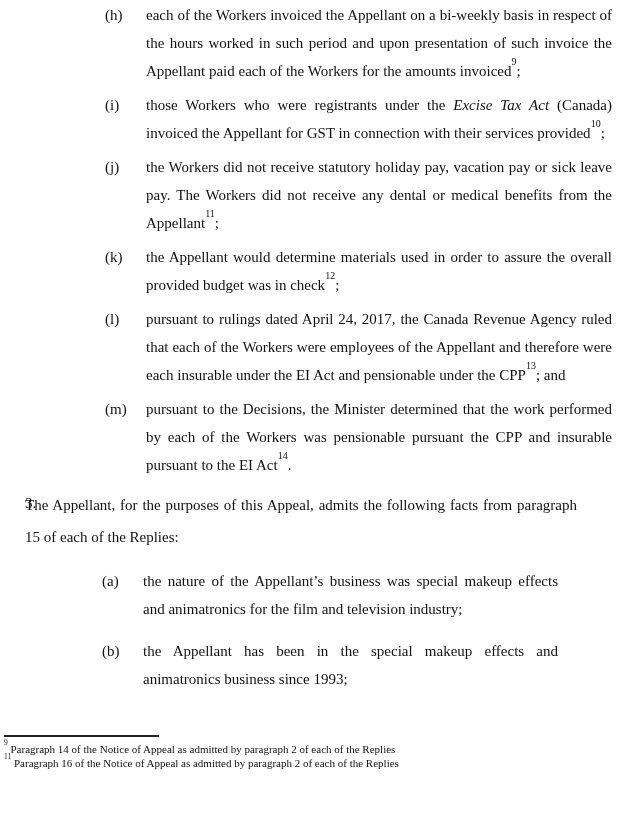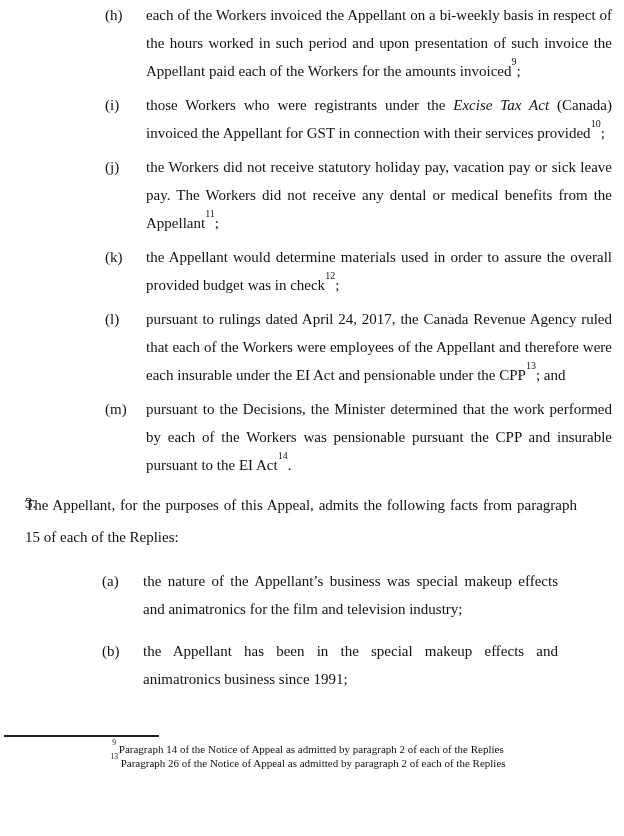--- a/index.html
+++ b/index.html
@@ -79,7 +79,7 @@
       </div>
       <div class="item">
         <span class="label">(b)</span>
-        <div class="text">the Appellant has been in the special makeup effects and animatronics business since 1991;</div>
+        <div class="text">the Appellant has been in the special makeup effects and animatronics business since 1993;</div>
       </div>
     </div>
 

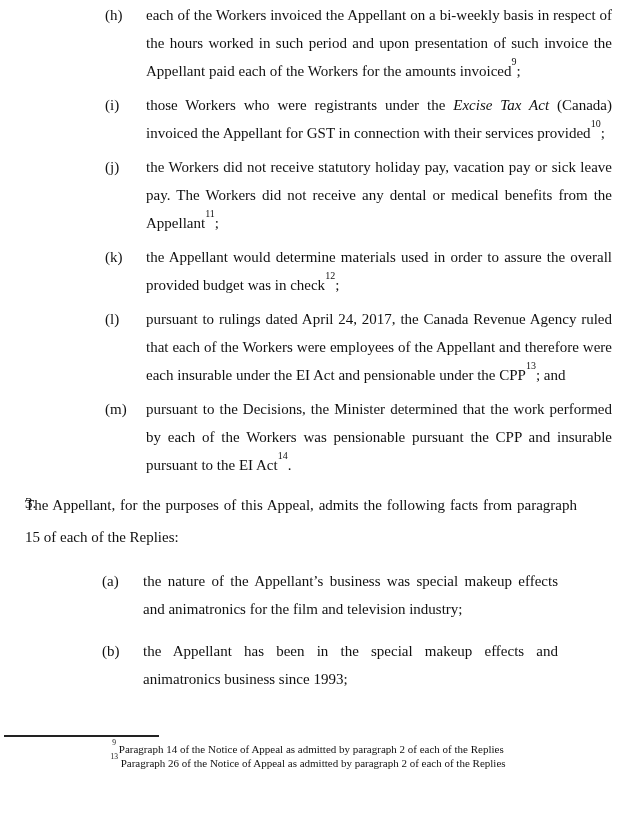--- a/index.html
+++ b/index.html
@@ -32,7 +32,7 @@
   
   .fnsep { position:absolute; left:4px; top:735px; width:155px; height:2px; background:#222222; }
   #footnotes { position:absolute; left:4px; top:742px; right:12px; font-size:11px; line-height:14px; }
-  .fn { white-space:nowrap;text-align:center; }
+  .fn { white-space:nowrap; }
   .fn sup { font-size:7.5px; line-height:0; position:relative; top:-3px; }
 </style>
 </head>

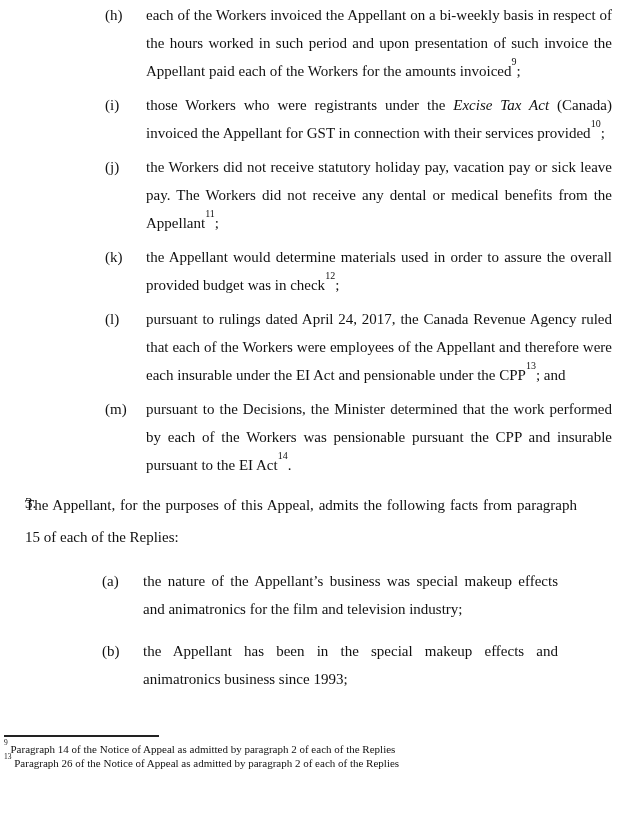--- a/index.html
+++ b/index.html
@@ -86,6 +86,7 @@
   <div class="fnsep"></div>
   <div id="footnotes">
       <div class="fn"><sup>9</sup> Paragraph 14 of the Notice of Appeal as admitted by paragraph 2 of each of the Replies</div>
+      <div class="fn"><sup>11</sup> Paragraph 16 of the Notice of Appeal as admitted by paragraph 2 of each of the Replies</div>
       <div class="fn"><sup>13</sup> Paragraph 26 of the Notice of Appeal as admitted by paragraph 2 of each of the Replies</div>
     </div>
 

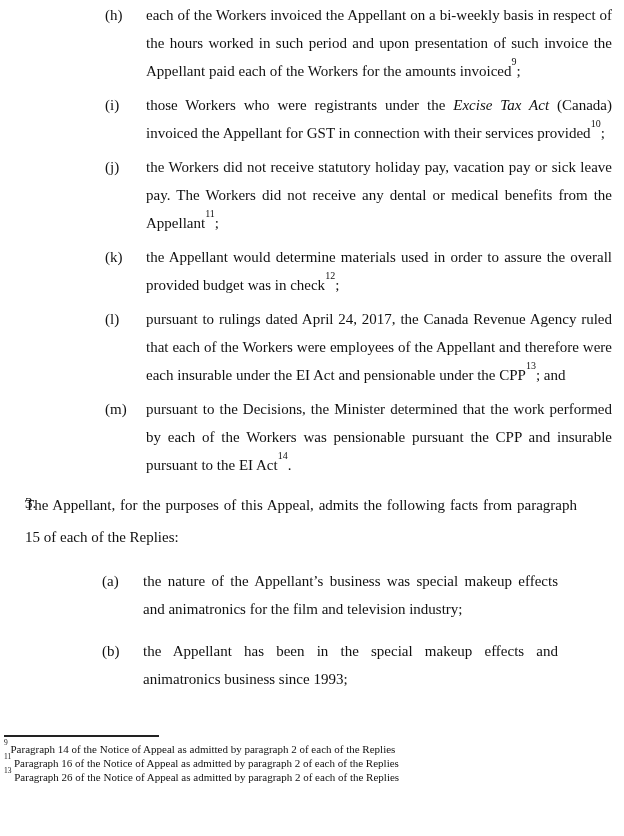--- a/index.html
+++ b/index.html
@@ -87,7 +87,6 @@
   <div id="footnotes">
       <div class="fn"><sup>9</sup> Paragraph 14 of the Notice of Appeal as admitted by paragraph 2 of each of the Replies</div>
       <div class="fn"><sup>11</sup> Paragraph 16 of the Notice of Appeal as admitted by paragraph 2 of each of the Replies</div>
-      <div class="fn"><sup>13</sup> Paragraph 26 of the Notice of Appeal as admitted by paragraph 2 of each of the Replies</div>
     </div>
 
 </div>

